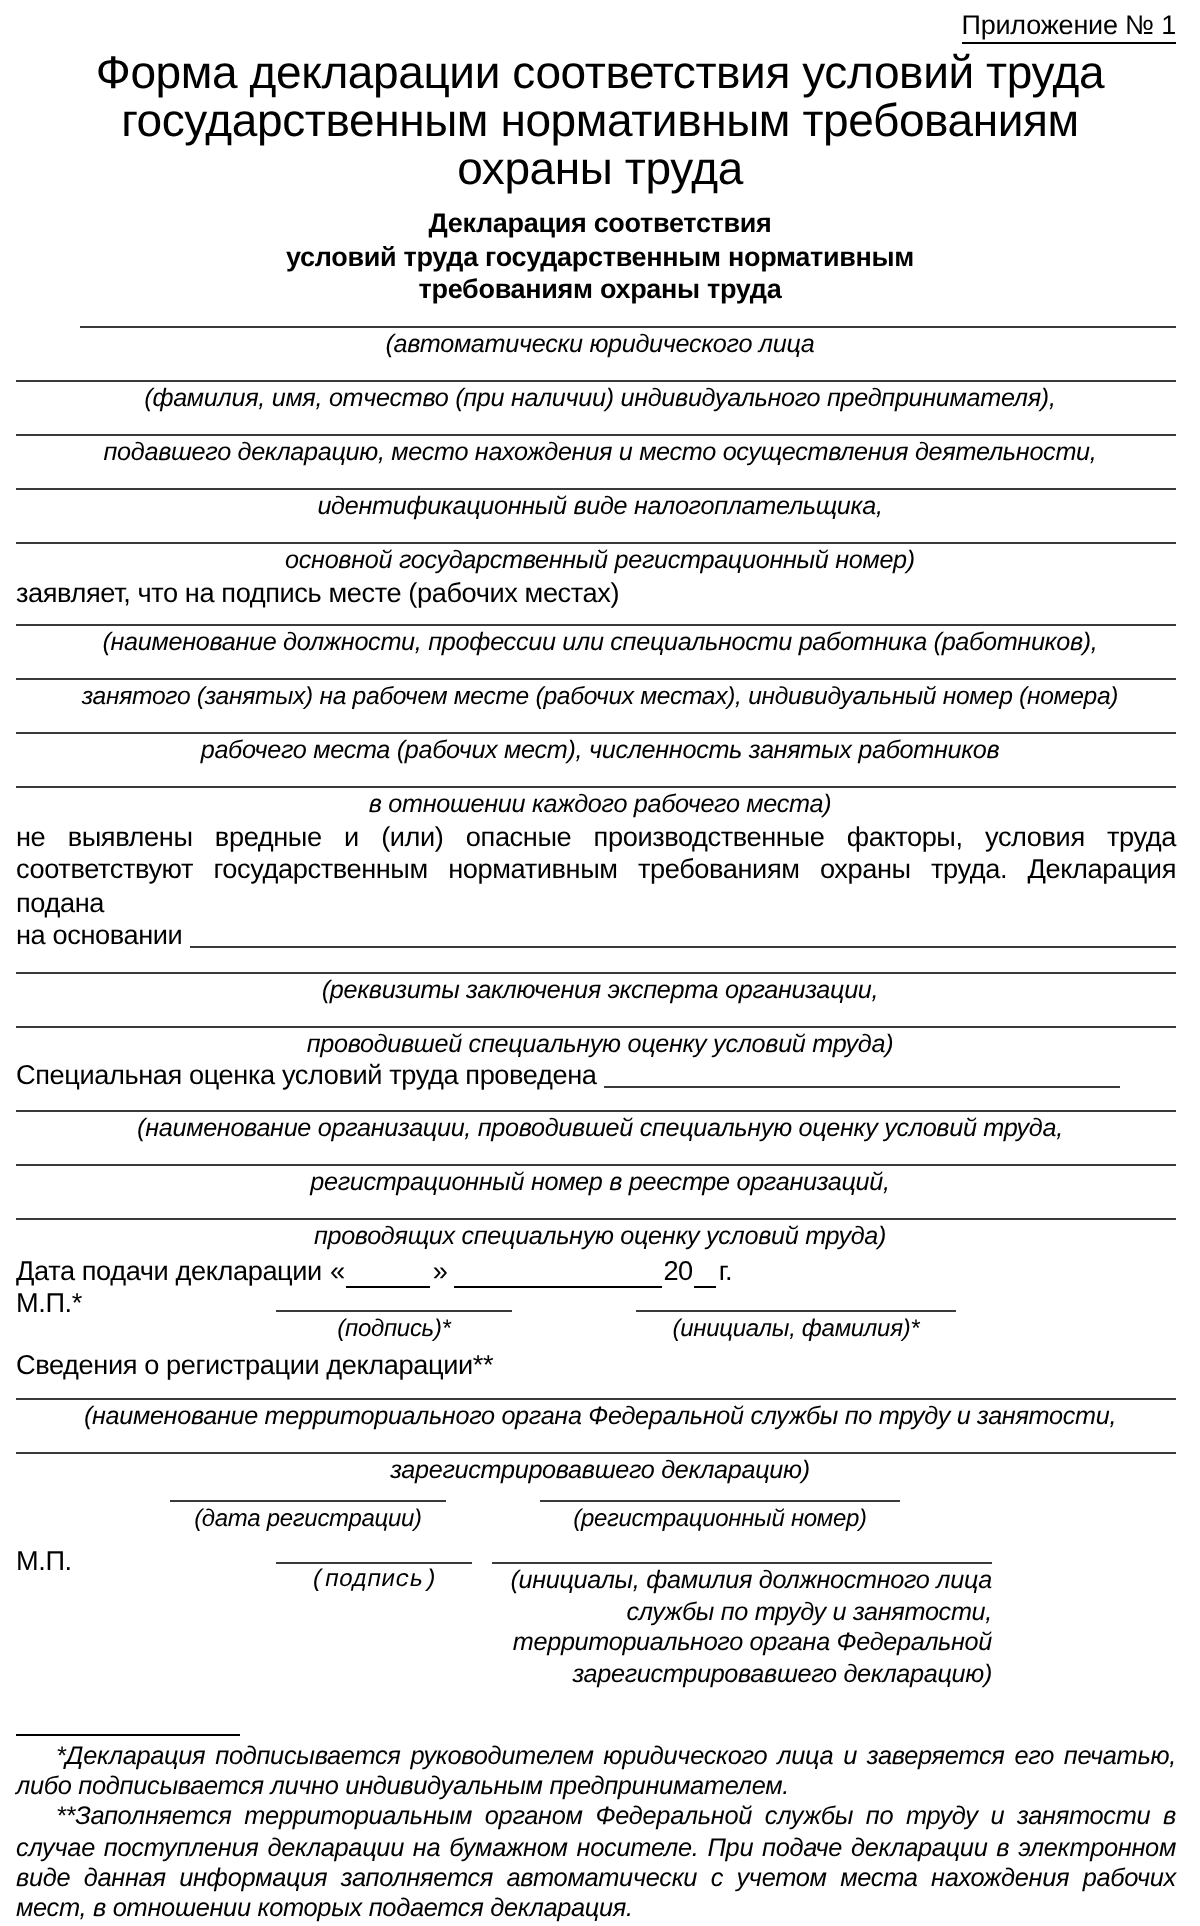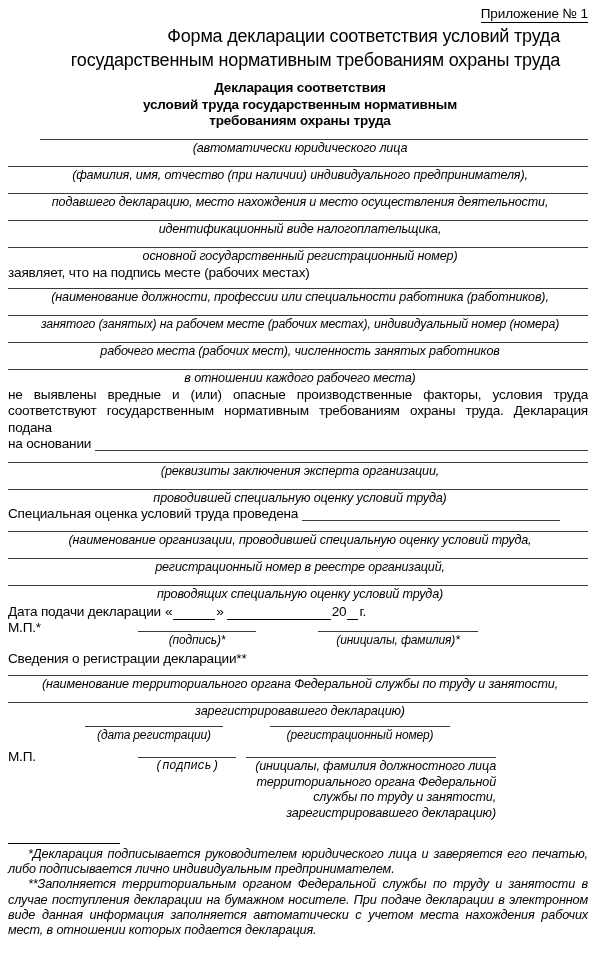--- a/index.html
+++ b/index.html
@@ -40,8 +40,8 @@
   }
 
   .main-title {
-    text-align: right;
-    font-size: 18px;
+    text-align: center;
+    font-size: 23px;
     line-height: 24px;
     margin: 4px 0 0 0;
     padding: 0 40px;

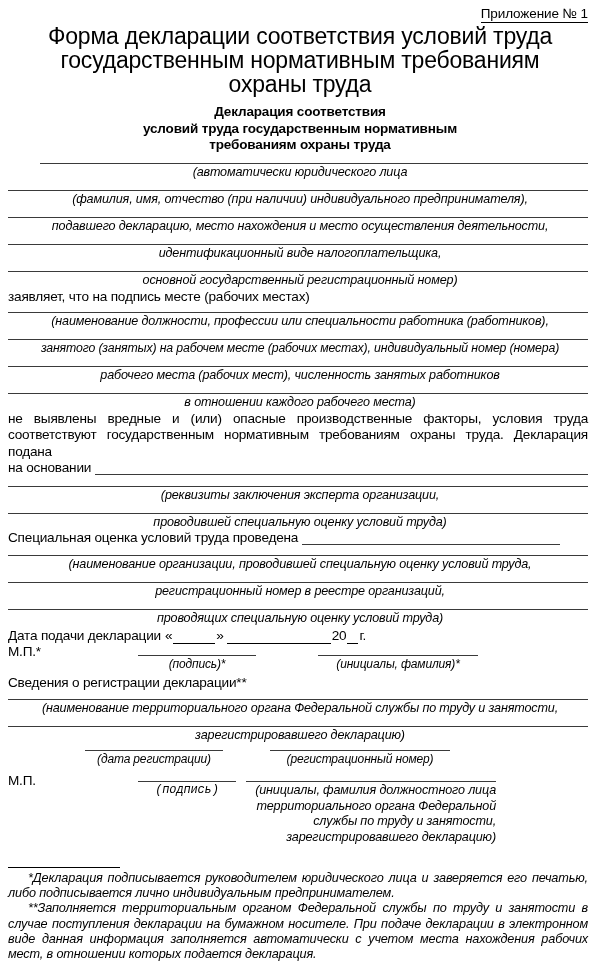--- a/index.html
+++ b/index.html
@@ -100,7 +100,7 @@
 
   .inline-row {
     display: flex;
-    align-items: center;
+    align-items: flex-start;
     padding: 0 12px 0 8px;
     font-size: 13.6px;
     line-height: 16.4px;

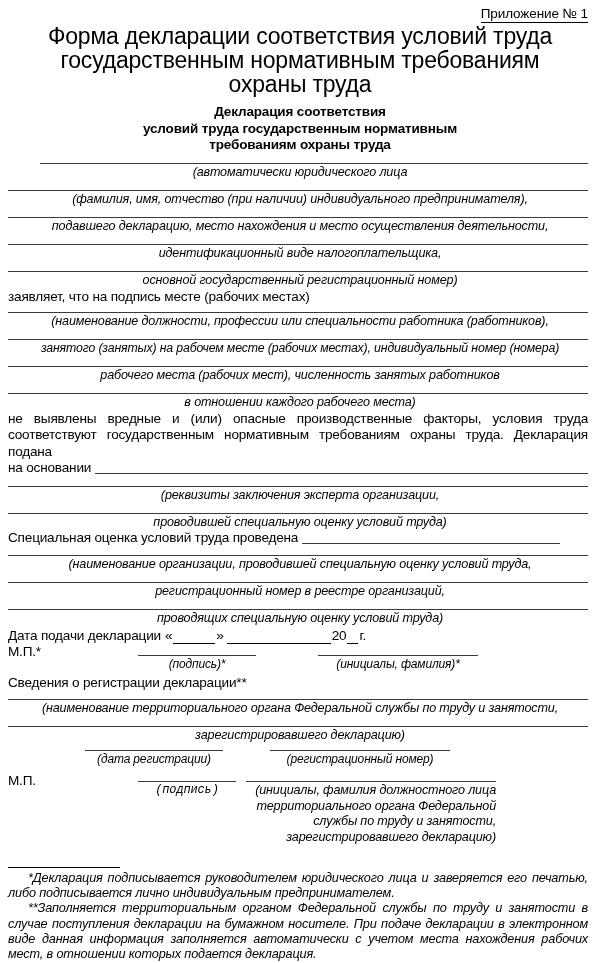--- a/index.html
+++ b/index.html
@@ -355,8 +355,8 @@
       <div class="sig-line" style="margin-top:8px;"></div>
       <div class="sig-cap-right">
         <div>(инициалы, фамилия должностного лица</div>
+        <div>службы по труду и занятости,</div>
         <div>территориального органа Федеральной</div>
-        <div>службы по труду и занятости,</div>
         <div>зарегистрировавшего декларацию)</div>
       </div>
     </div>

